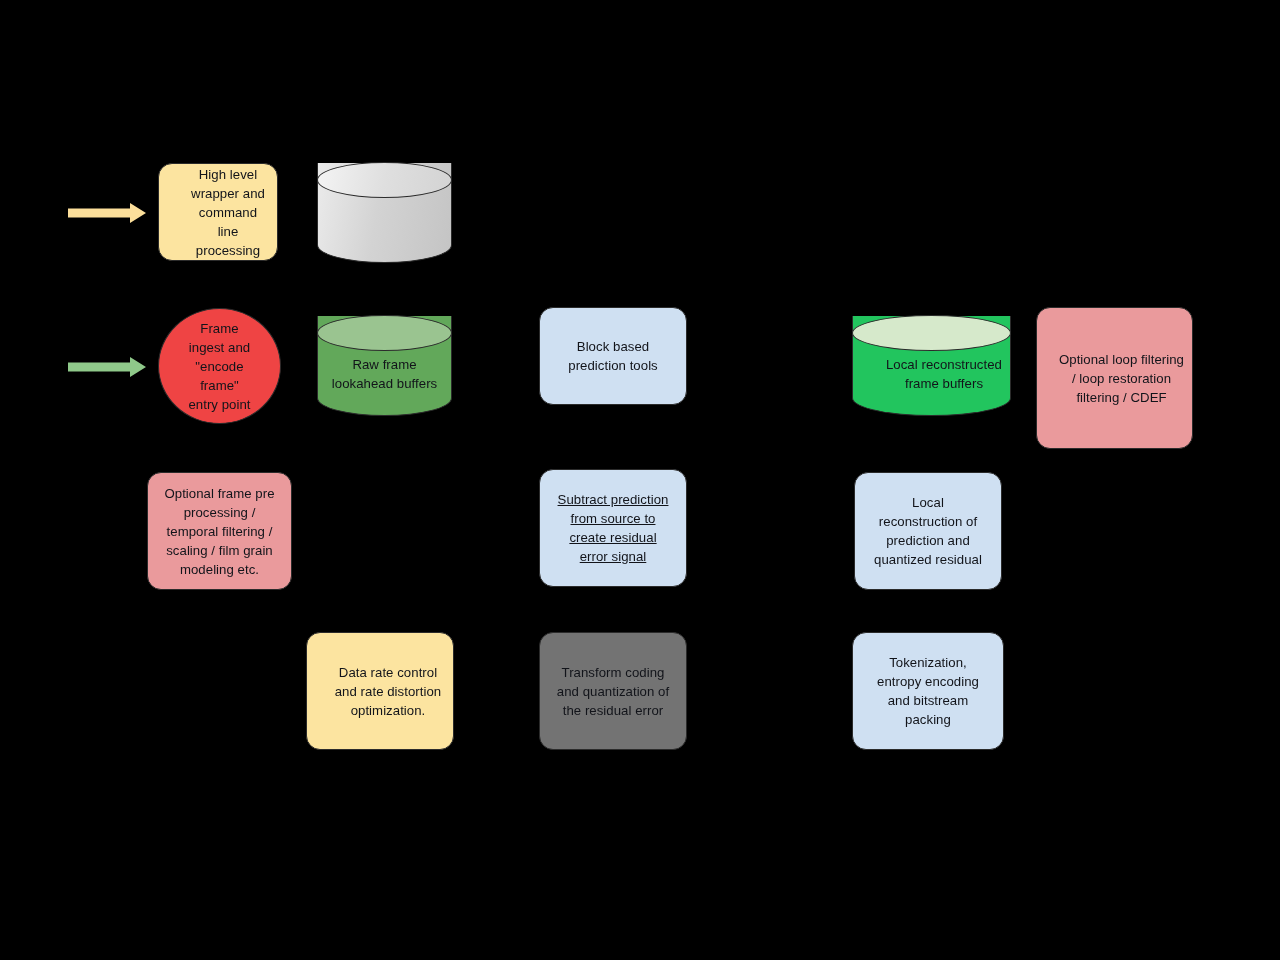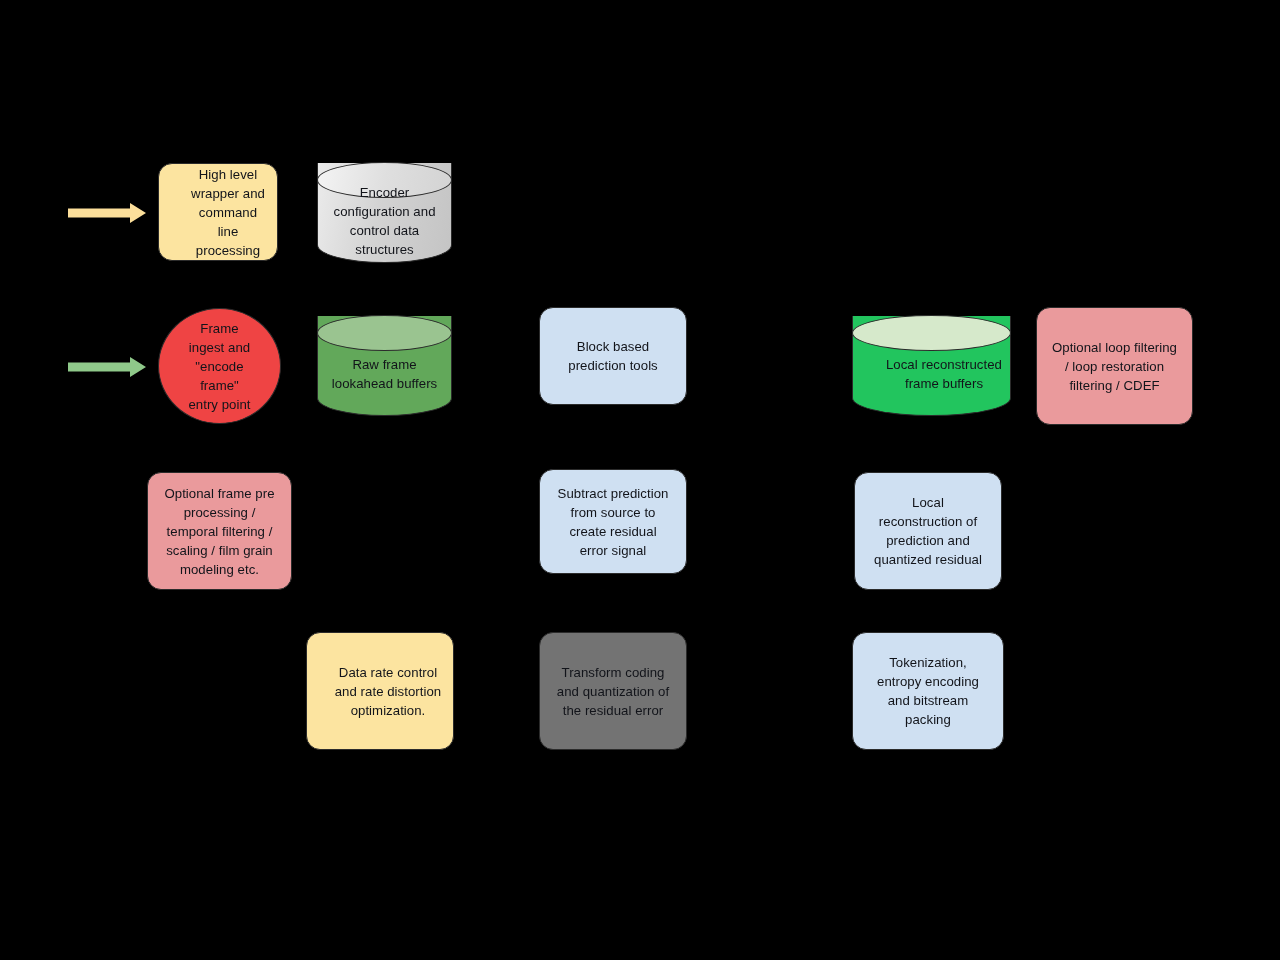--- a/index.html
+++ b/index.html
@@ -103,10 +103,6 @@
       </div>
       <div class="node cyl" style="left: 317px; top: 163px; width: 135px; height: 100px; background: linear-gradient(100deg, rgb(235, 235, 235) 0%, rgb(211, 211, 211) 45%, rgb(196, 196, 196) 100%);">
         <div class="cap" style="background: linear-gradient(100deg, rgb(244, 244, 244) 0%, rgb(223, 223, 223) 50%, rgb(211, 211, 211) 100%);"></div>
-        <div class="label">Encoder
-configuration and
-control data
-structures</div>
       </div>
       <div class="node ellipse" style="left: 158px; top: 308px; width: 123px; height: 116px; background: #ef4444;">
         <div class="label">Frame

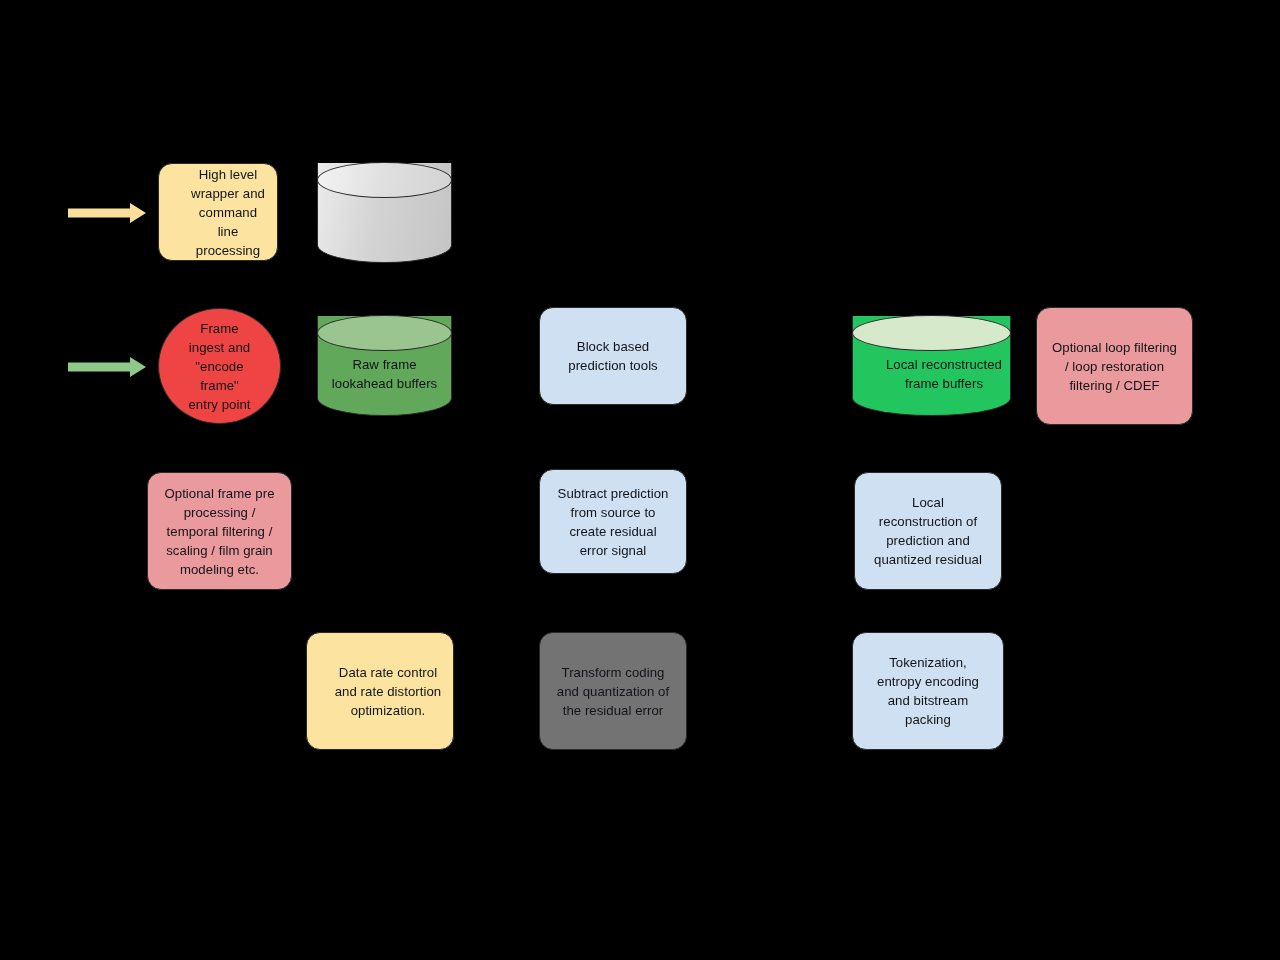--- a/index.html
+++ b/index.html
@@ -125,7 +125,7 @@
         <div class="label">Local reconstructed
 frame buffers</div>
       </div>
-      <div class="node rrect" style="left: 1036px; top: 307px; width: 157px; height: 118px; background: rgb(234, 154, 156);">
+      <div class="node rrect" style="left: 1036px; top: 307px; width: 157px; height: 142px; background: rgb(234, 154, 156); justify-content: flex-end;">
         <div class="label">Optional loop filtering
 / loop restoration
 filtering / CDEF</div>

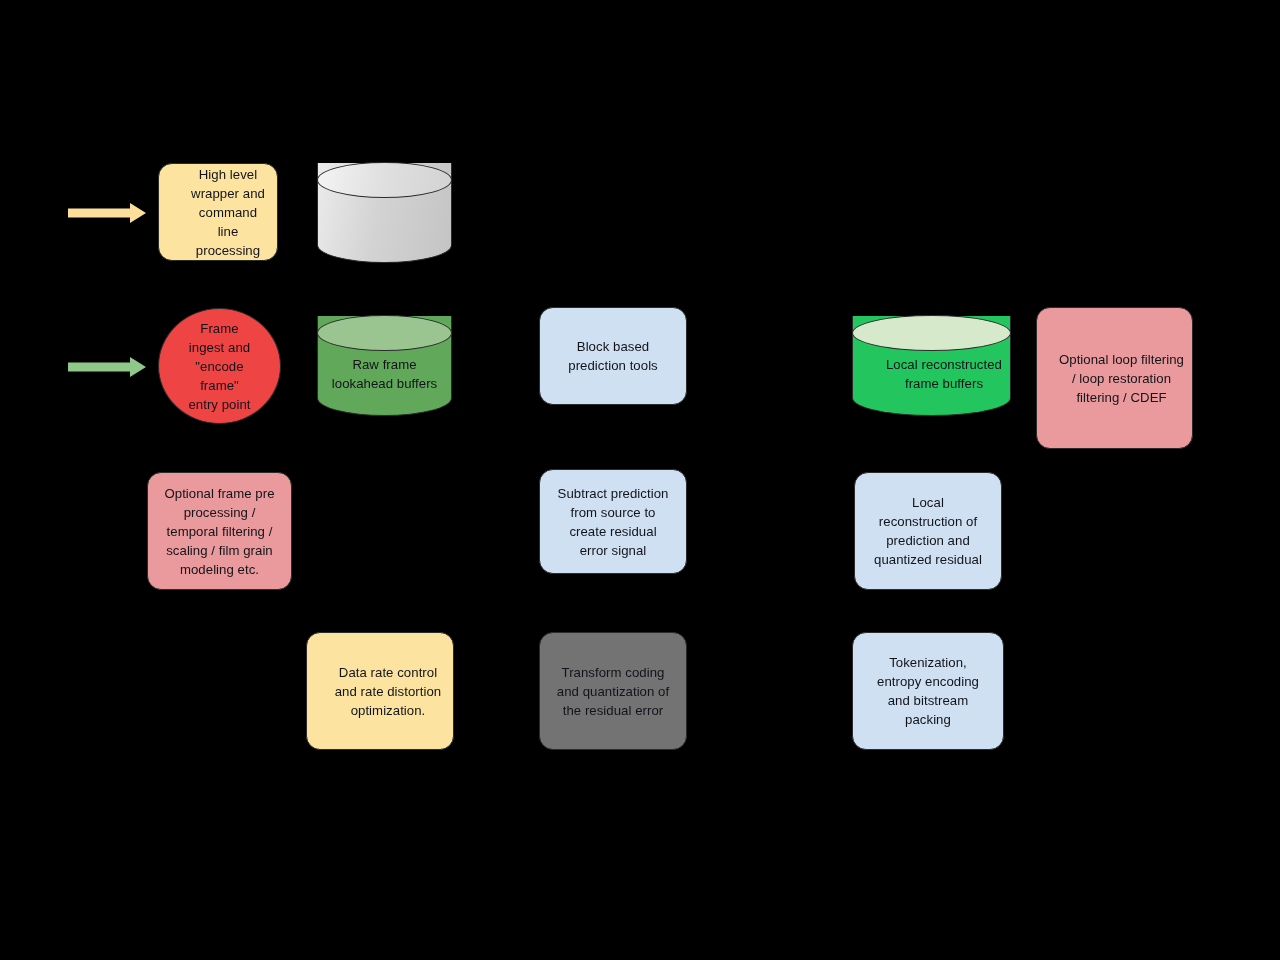--- a/index.html
+++ b/index.html
@@ -137,7 +137,7 @@
 scaling  / film grain
 modeling etc.</div>
       </div>
-      <div class="node rrect" style="left: 539px; top: 469px; width: 148px; height: 105px; background: rgb(207, 224, 242);">
+      <div class="node rrect" style="left: 539px; top: 469px; width: 148px; height: 118px; background: rgb(207, 224, 242); text-decoration: underline;">
         <div class="label">Subtract prediction
 from source to
 create residual

